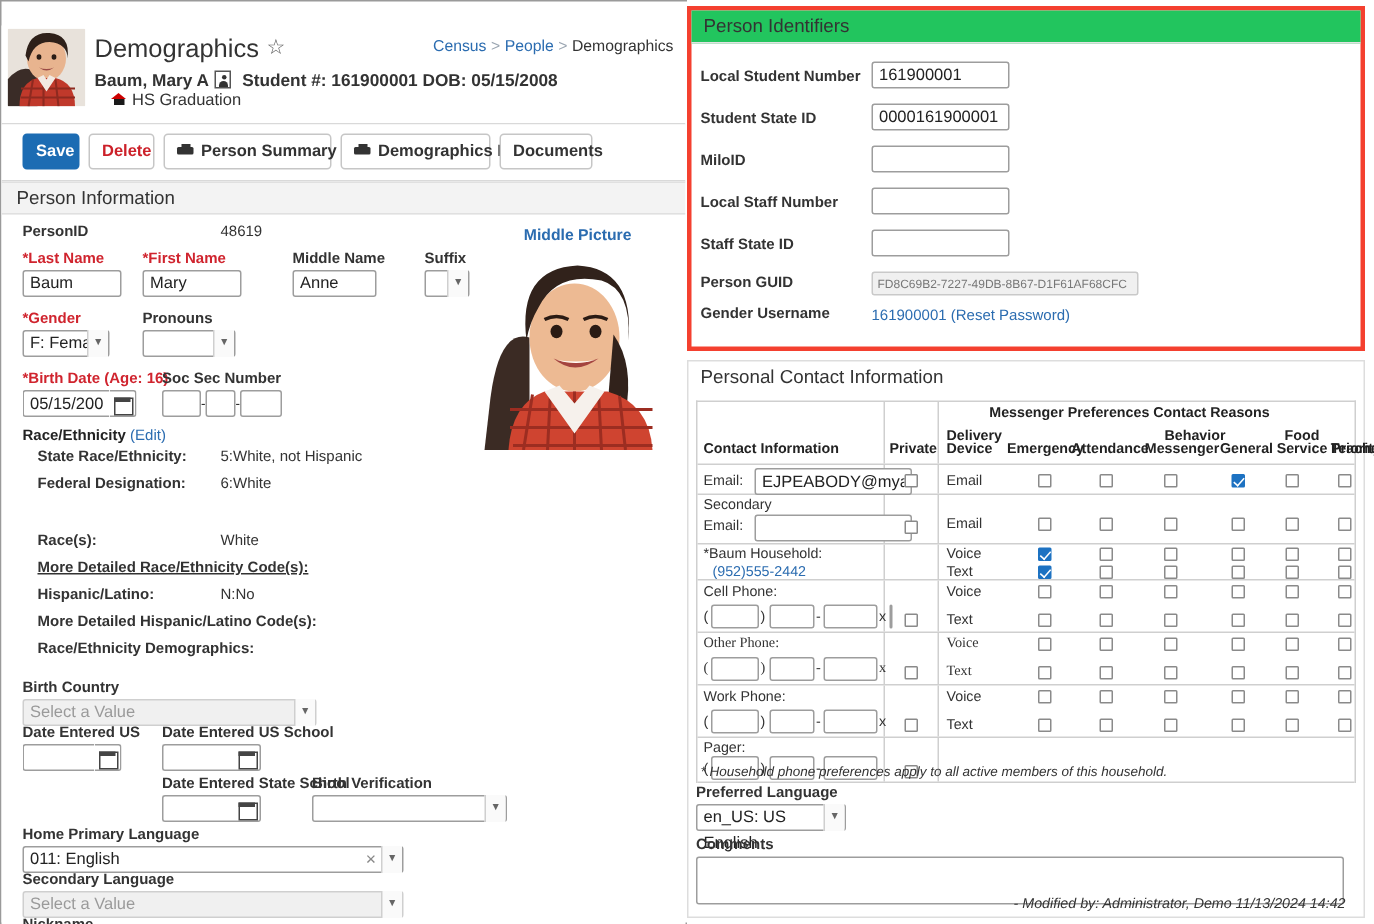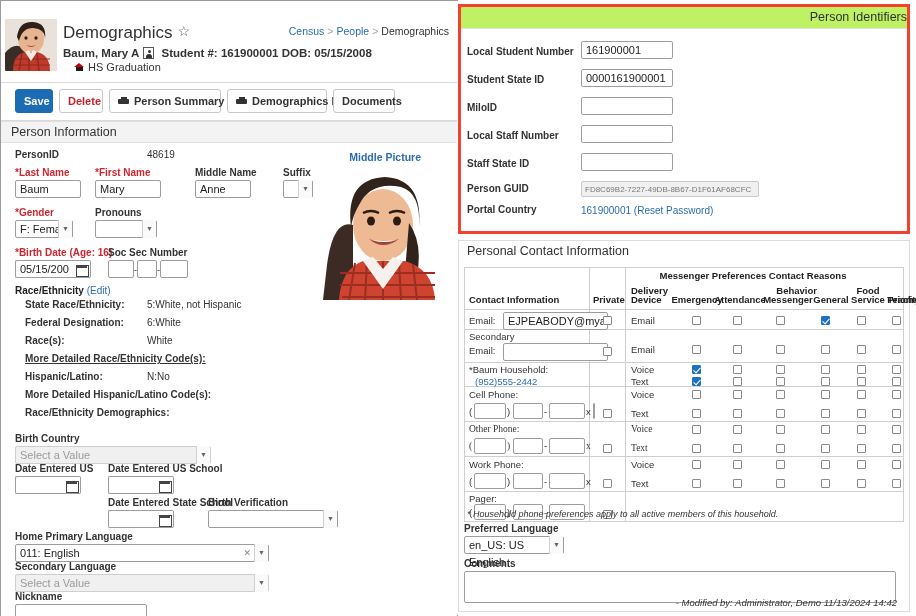--- a/index.html
+++ b/index.html
@@ -111,7 +111,7 @@
     position:absolute; left:0px; top:4px; width:452px; height:230px;
     border:3px solid #f4402f; background:#fff;
   }
-  .pi-title { background:#bef264; height:22px; line-height:21px; padding-left:8px; font-size:12.5px; color:#333; border-bottom:1px solid #e2e2e2;text-align:right;}
+  .pi-title { background:#22c55e; height:22px; line-height:21px; padding-left:8px; font-size:12.5px; color:#333; border-bottom:1px solid #e2e2e2;}
   .pi-row { position:relative; height:28px; }
   .pi-row .pl { position:absolute; left:6px; top:7px; font-size:10px; font-weight:bold; color:#333;}
   .pi-row input.txt { position:absolute; left:120px; top:2px; width:92px;}

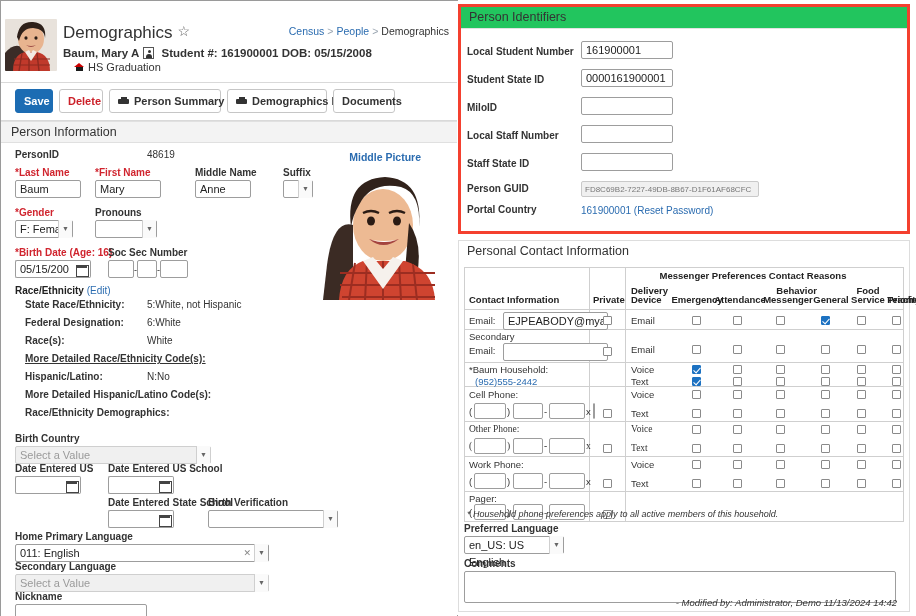--- a/index.html
+++ b/index.html
@@ -376,7 +376,7 @@
         <div class="guid">FD8C69B2-7227-49DB-8B67-D1F61AF68CFC</div>
       </div>
       <div class="pi-row" style="height:20px;">
-        <span class="pl" style="top:3px;">Portal Country</span>
+        <span class="pl" style="top:3px;">Gender Username</span>
         <div class="portal"><span>161900001</span> <span>(Reset Password)</span></div>
       </div>
     </div>

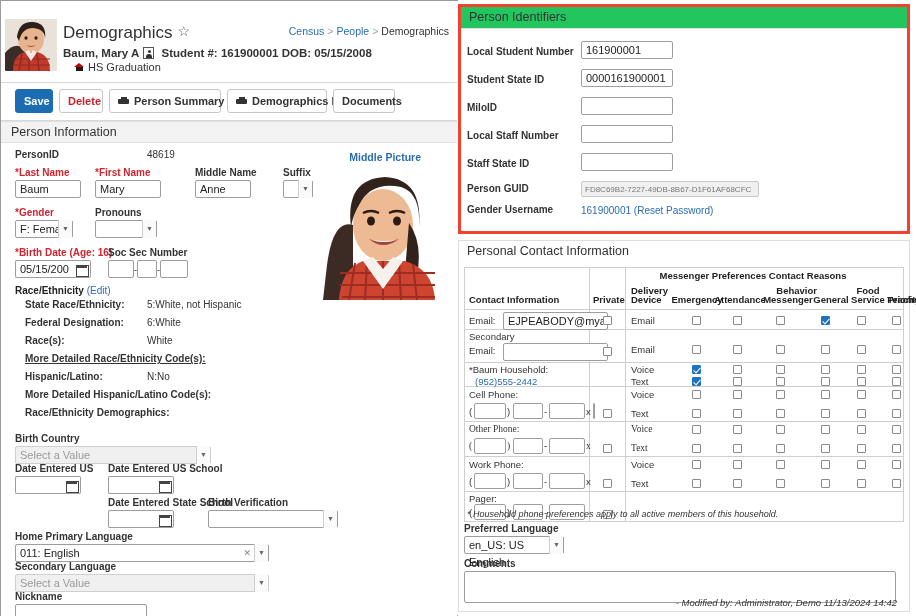--- a/index.html
+++ b/index.html
@@ -287,7 +287,7 @@
     <div>
       <div class="ro-line" style="position:relative;padding-left:10px;font-weight:normal;"><span style="font-weight:bold;">State Race/Ethnicity:</span><span class="val">5:White, not Hispanic</span></div>
       <div class="ro-line" style="position:relative;padding-left:10px;"><span style="font-weight:bold;">Federal Designation:</span><span class="val">6:White</span></div>
-      <div class="ro-line" style="position:relative;padding-left:10px;"><span style="font-weight:bold;">Race(s):</span><span class="val">White</span></div>
+      <div class="ro-line" style="position:relative;padding-left:10px;margin-top:20px;"><span style="font-weight:bold;">Race(s):</span><span class="val">White</span></div>
       <div class="ro-line" style="position:relative;padding-left:10px;text-decoration:underline;"><span style="font-weight:bold;">More Detailed Race/Ethnicity Code(s):</span><span class="val"></span></div>
       <div class="ro-line" style="position:relative;padding-left:10px;"><span style="font-weight:bold;">Hispanic/Latino:</span><span class="val">N:No</span></div>
       <div class="ro-line" style="position:relative;padding-left:10px;"><span style="font-weight:bold;">More Detailed Hispanic/Latino Code(s):</span><span class="val"></span></div>

